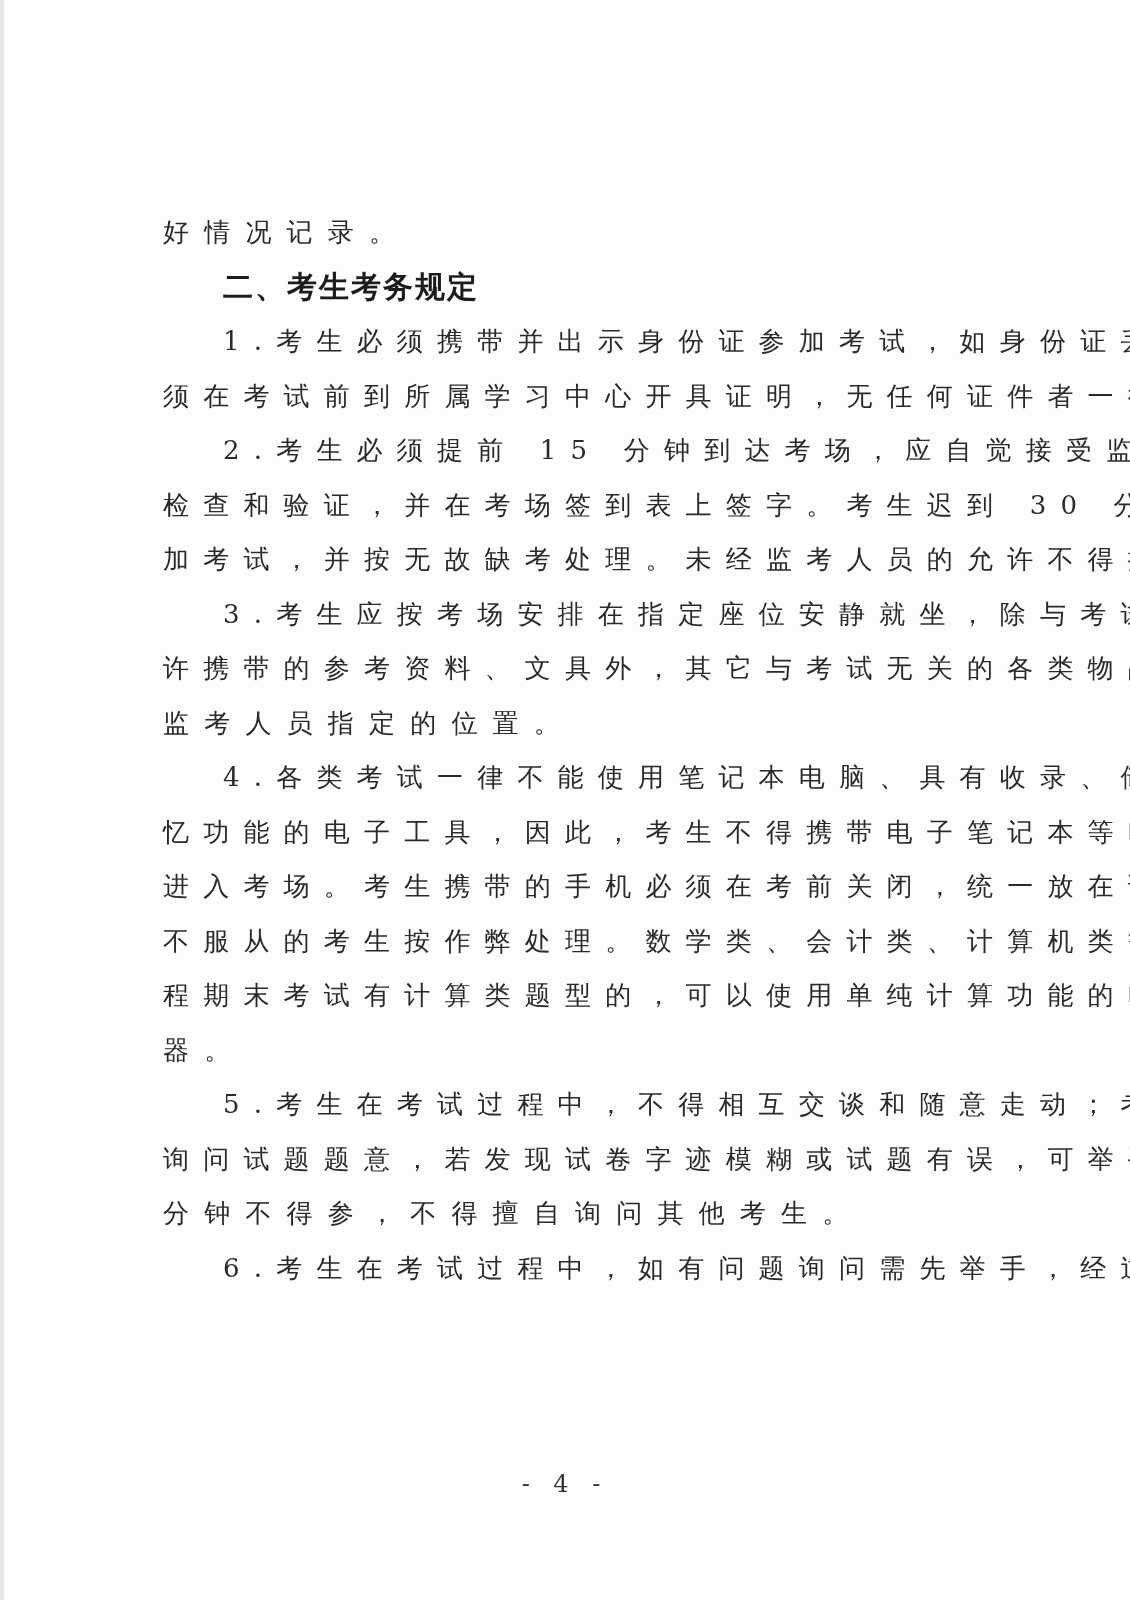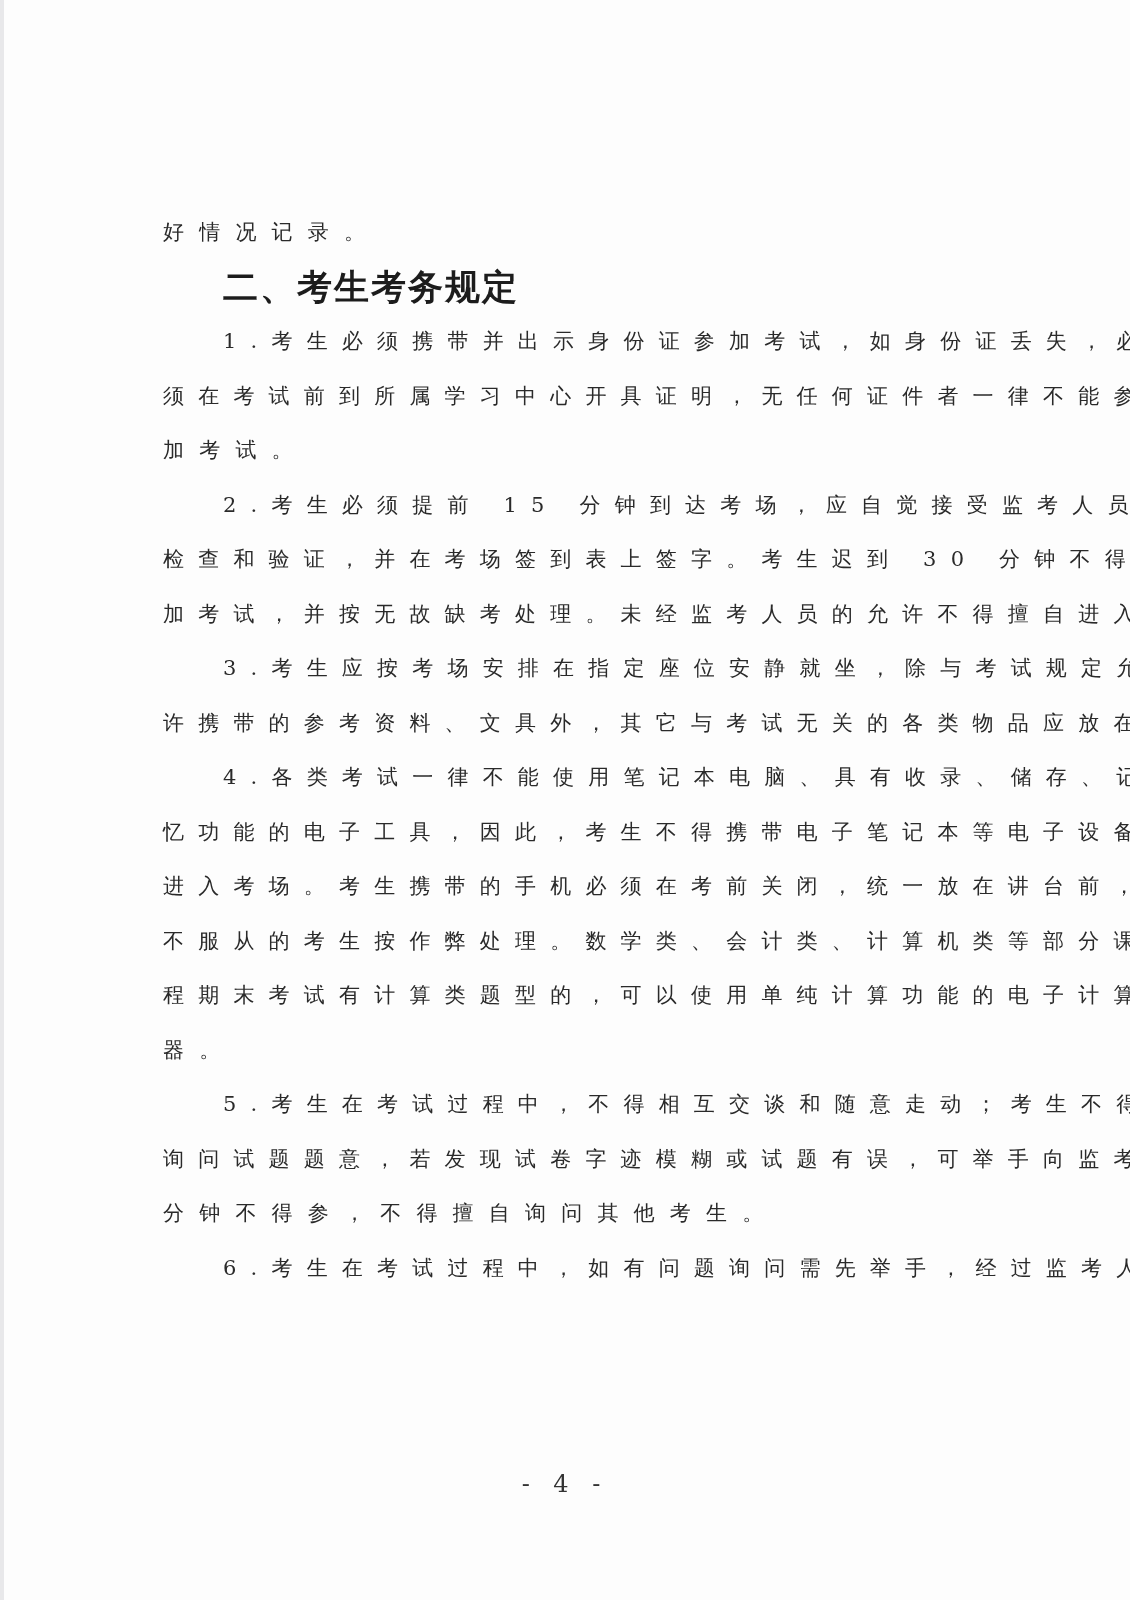--- a/index.html
+++ b/index.html
@@ -24,7 +24,7 @@
     .line {
       height: 54.5px;
       line-height: 54.5px;
-      font-size: 21px;
+      font-size: 26px;
       white-space: nowrap;
       letter-spacing: 15.2px;
     }

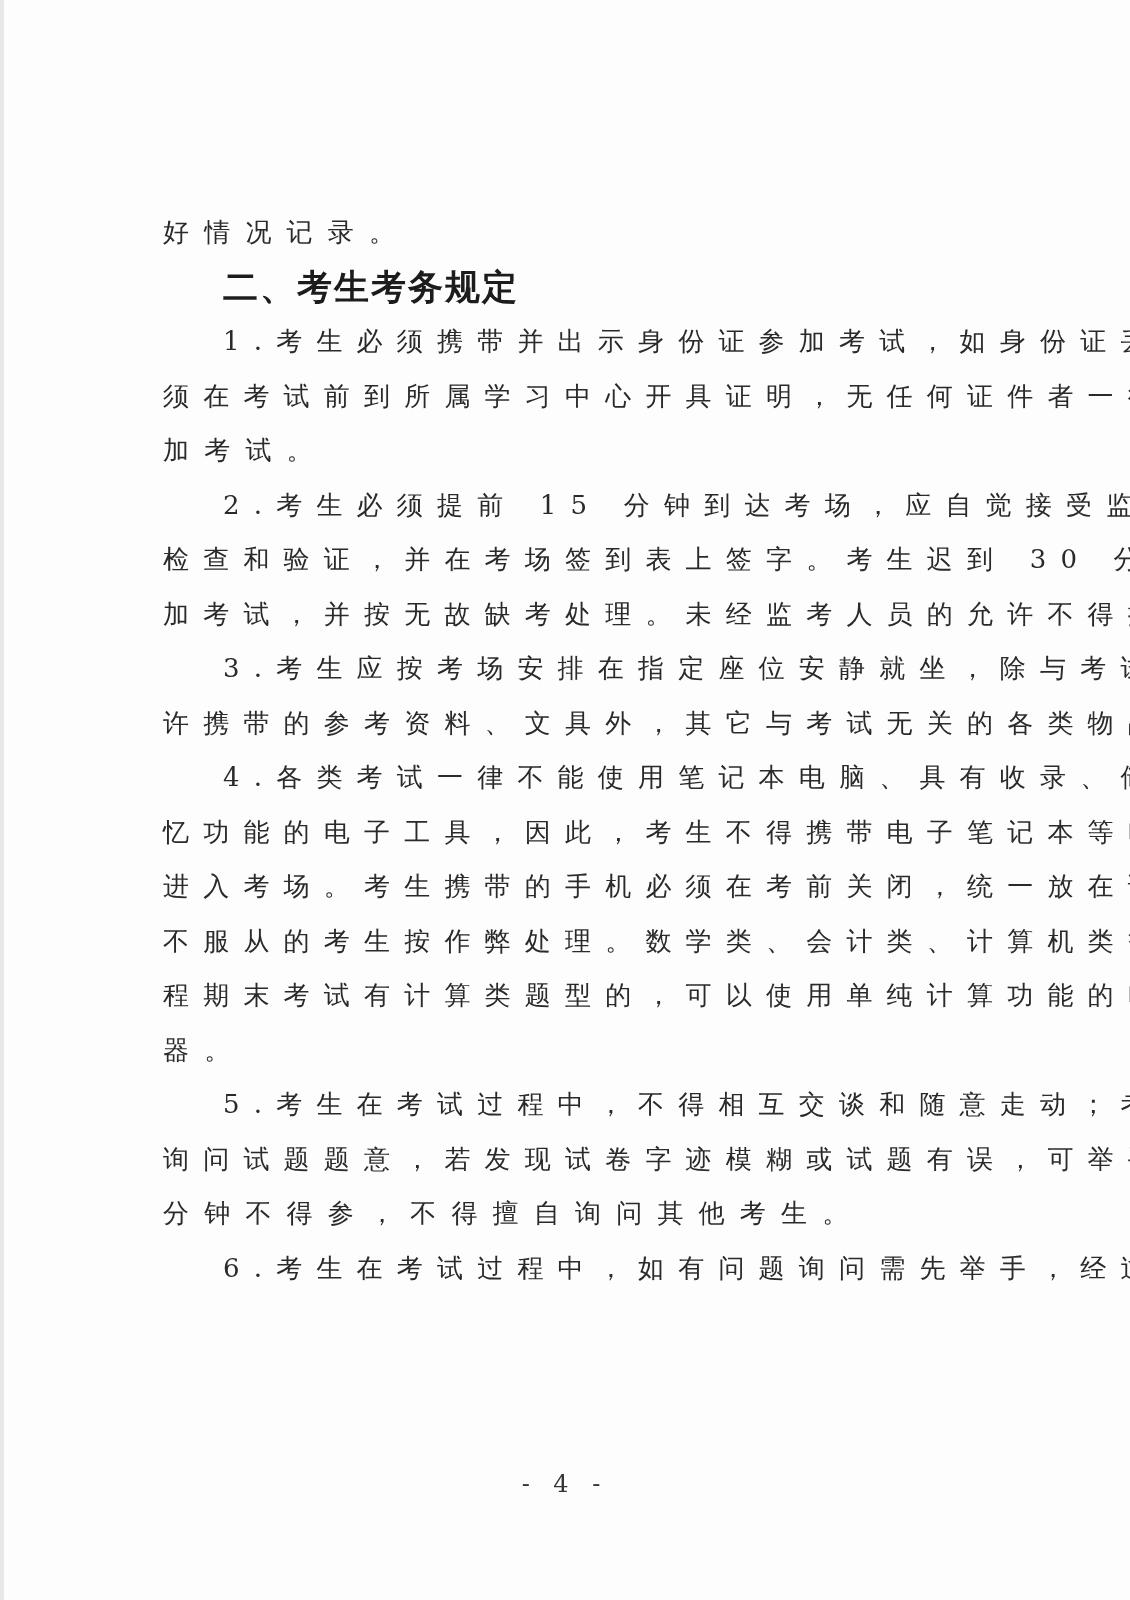--- a/index.html
+++ b/index.html
@@ -33,7 +33,7 @@
     .heading {
       font-family: "DejaVu Sans", "Liberation Sans", sans-serif;
       font-weight: bold;
-      font-size: 35px;
+      font-size: 30px;
       letter-spacing: 2px;
       color: #1c1c1c;
     }

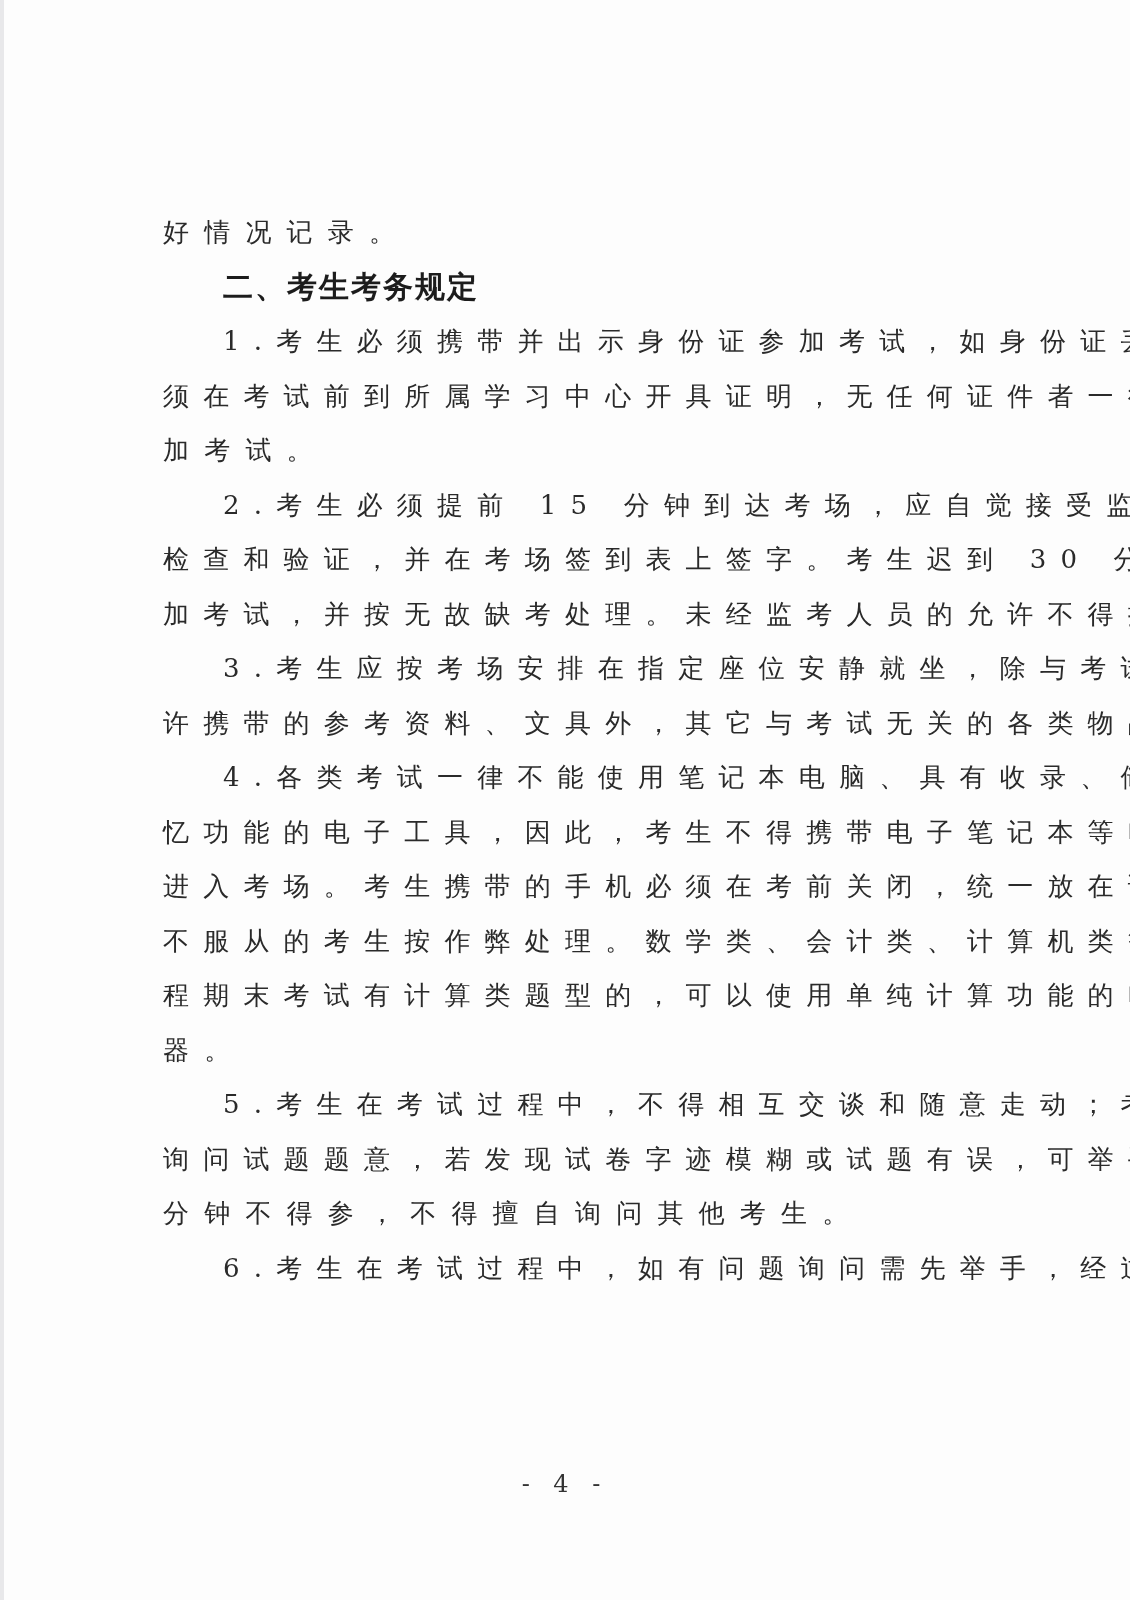--- a/index.html
+++ b/index.html
@@ -57,7 +57,6 @@
   <div class="line indent heading">二、考生考务规定</div>
   <div class="line indent tight">1.考生必须携带并出示身份证参加考试，如身份证丢失，必</div>
   <div class="line tight">须在考试前到所属学习中心开具证明，无任何证件者一律不能参</div>
-  <div class="line">加考试。</div>
   <div class="line indent tight">2.考生必须提前 15 分钟到达考场，应自觉接受监考人员的</div>
   <div class="line tight">检查和验证，并在考场签到表上签字。考生迟到 30 分钟不得参</div>
   <div class="line tight">加考试，并按无故缺考处理。未经监考人员的允许不得擅自进入</div>

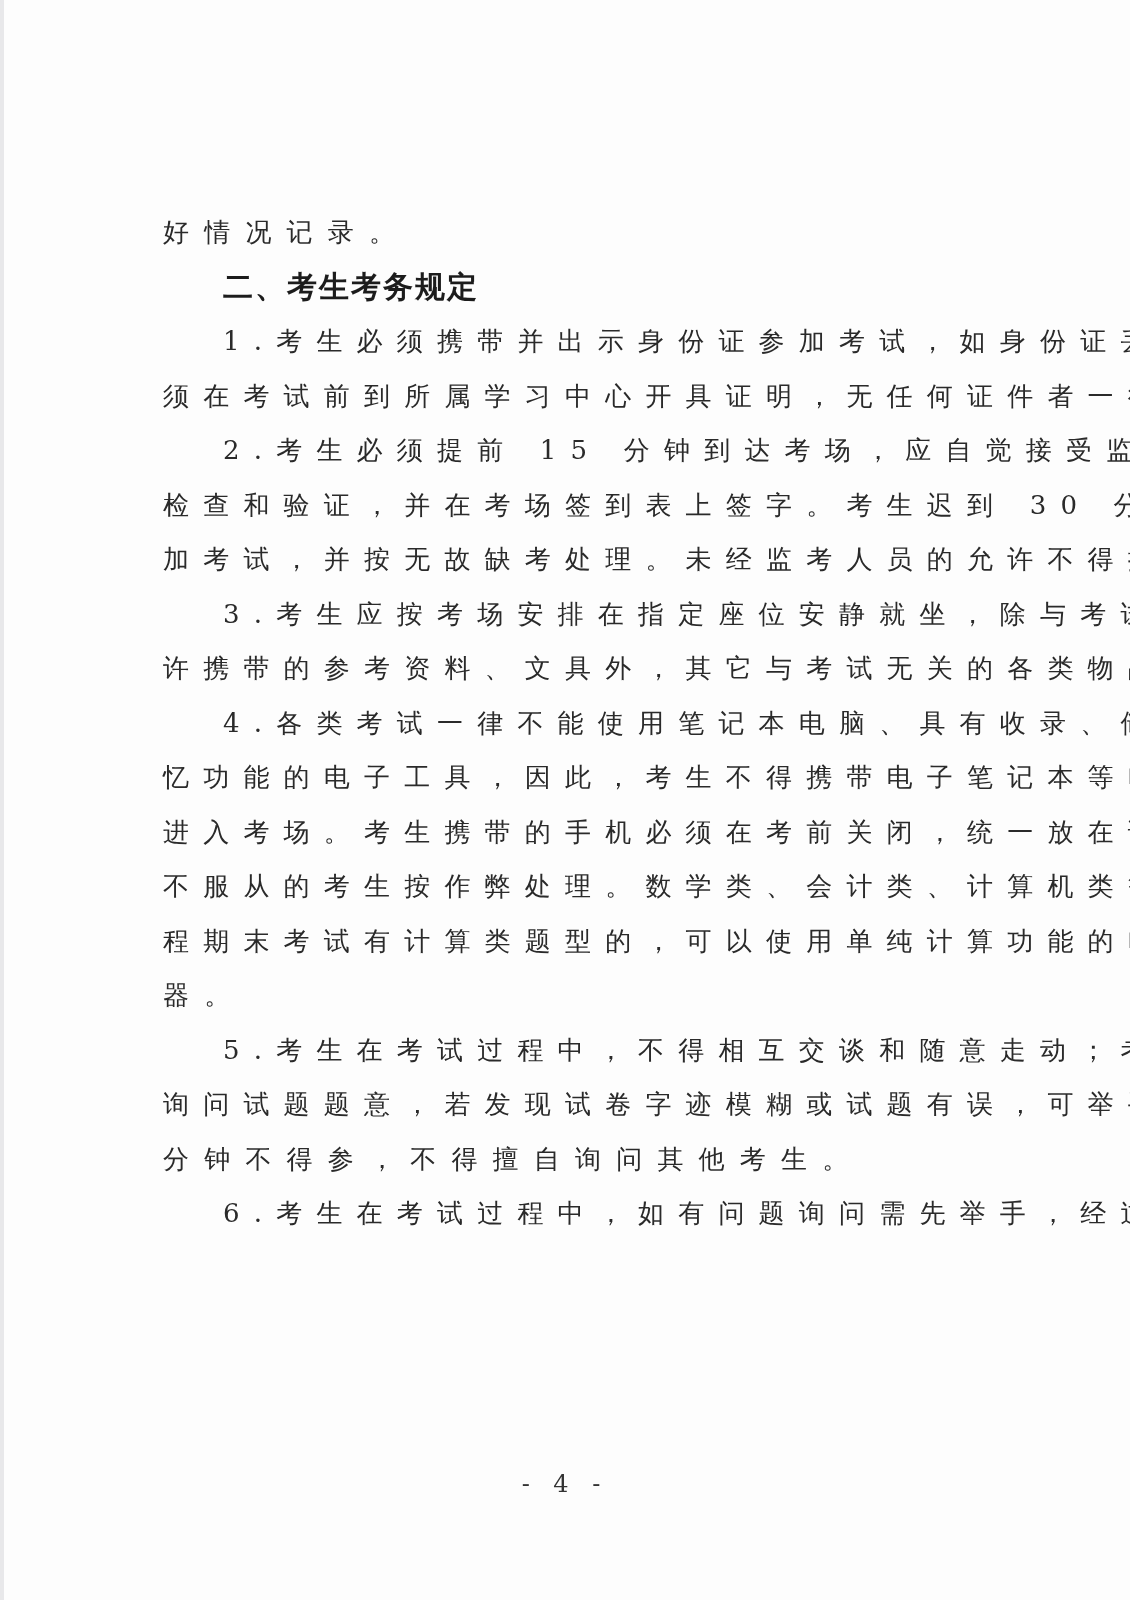--- a/index.html
+++ b/index.html
@@ -62,6 +62,7 @@
   <div class="line tight">加考试，并按无故缺考处理。未经监考人员的允许不得擅自进入</div>
   <div class="line indent tight">3.考生应按考场安排在指定座位安静就坐，除与考试规定允</div>
   <div class="line tight">许携带的参考资料、文具外，其它与考试无关的各类物品应放在</div>
+  <div class="line">监考人员指定的位置。</div>
   <div class="line indent tight">4.各类考试一律不能使用笔记本电脑、具有收录、储存、记</div>
   <div class="line tight">忆功能的电子工具，因此，考生不得携带电子笔记本等电子设备</div>
   <div class="line tight">进入考场。考生携带的手机必须在考前关闭，统一放在讲台前，</div>

